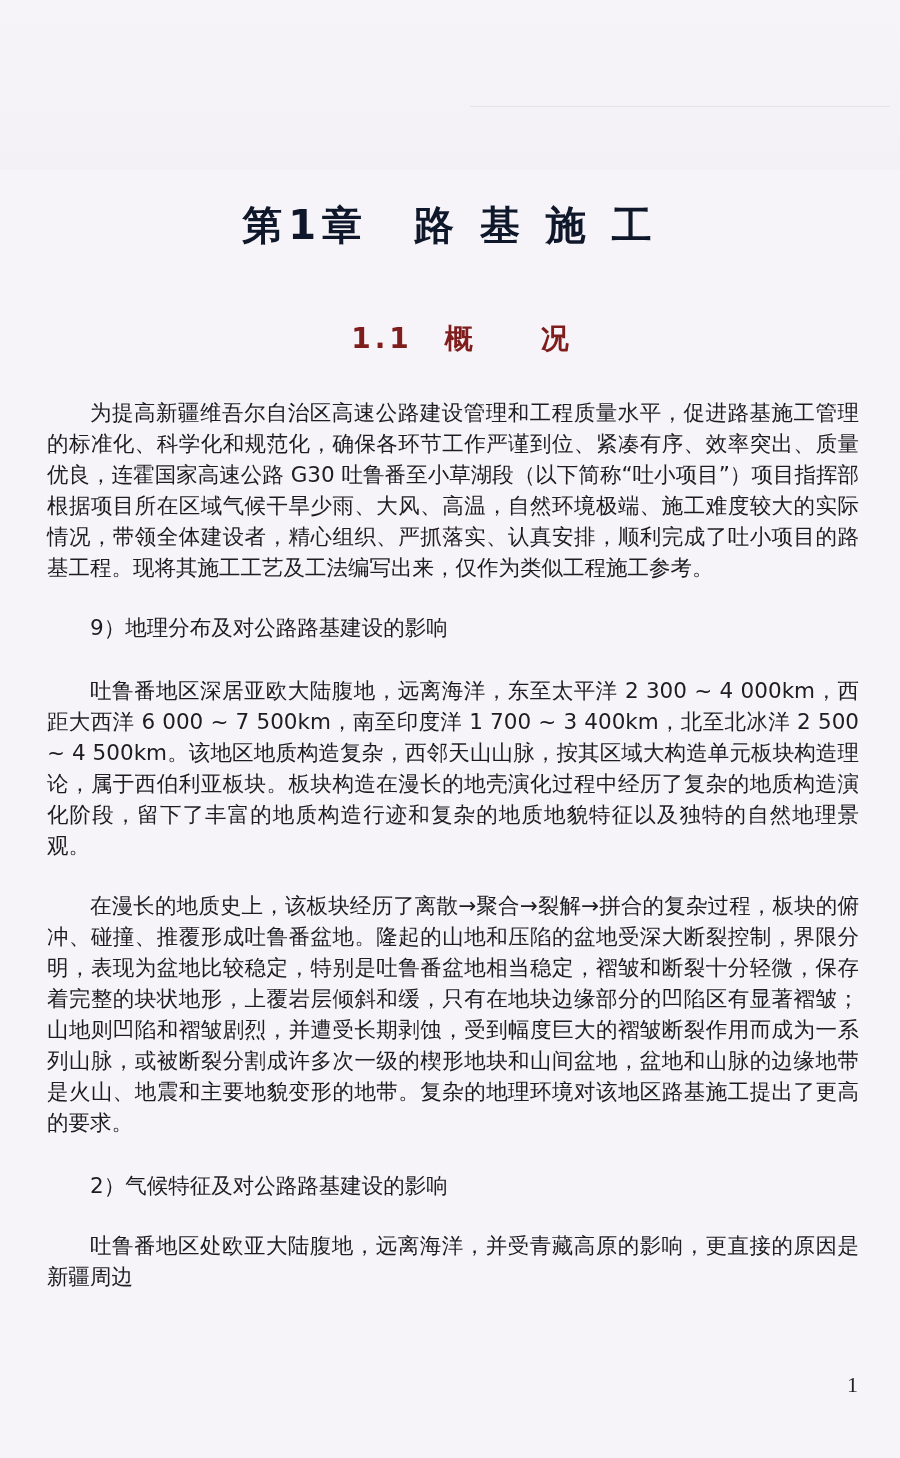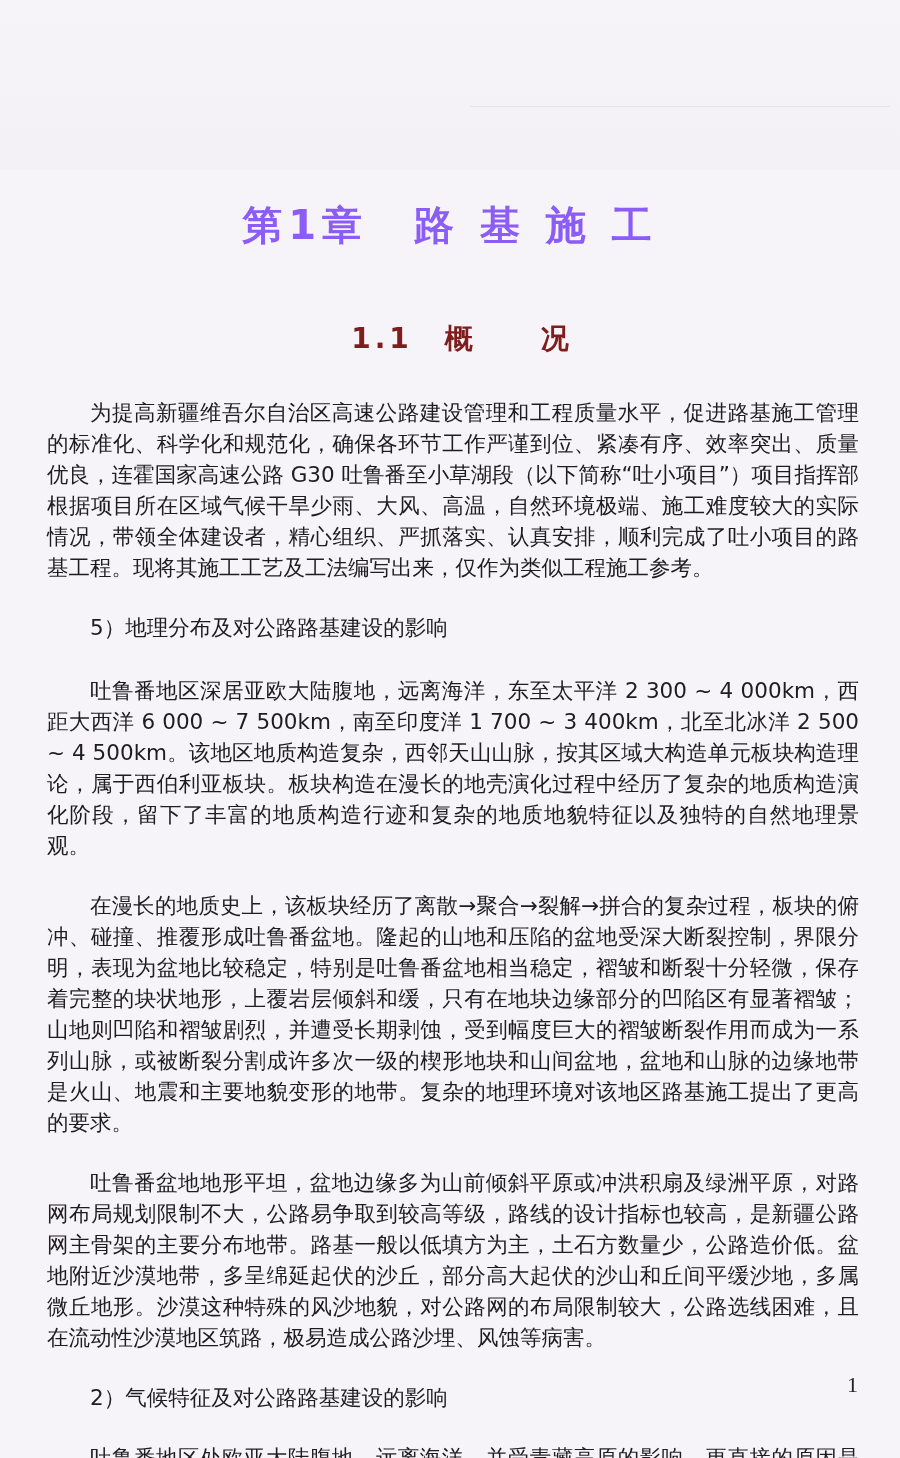--- a/index.html
+++ b/index.html
@@ -21,7 +21,7 @@
   .chapter-title {
     position: absolute; left: 0; width: 900px; top: 198px;
     text-align: center; font-size: 40px; font-weight: bold; letter-spacing: 6px;
-    color: #8b5cf6;
+    color: #0f172a;
     font-family: "DejaVu Sans", "Liberation Sans", sans-serif;
   }
   .section-title {

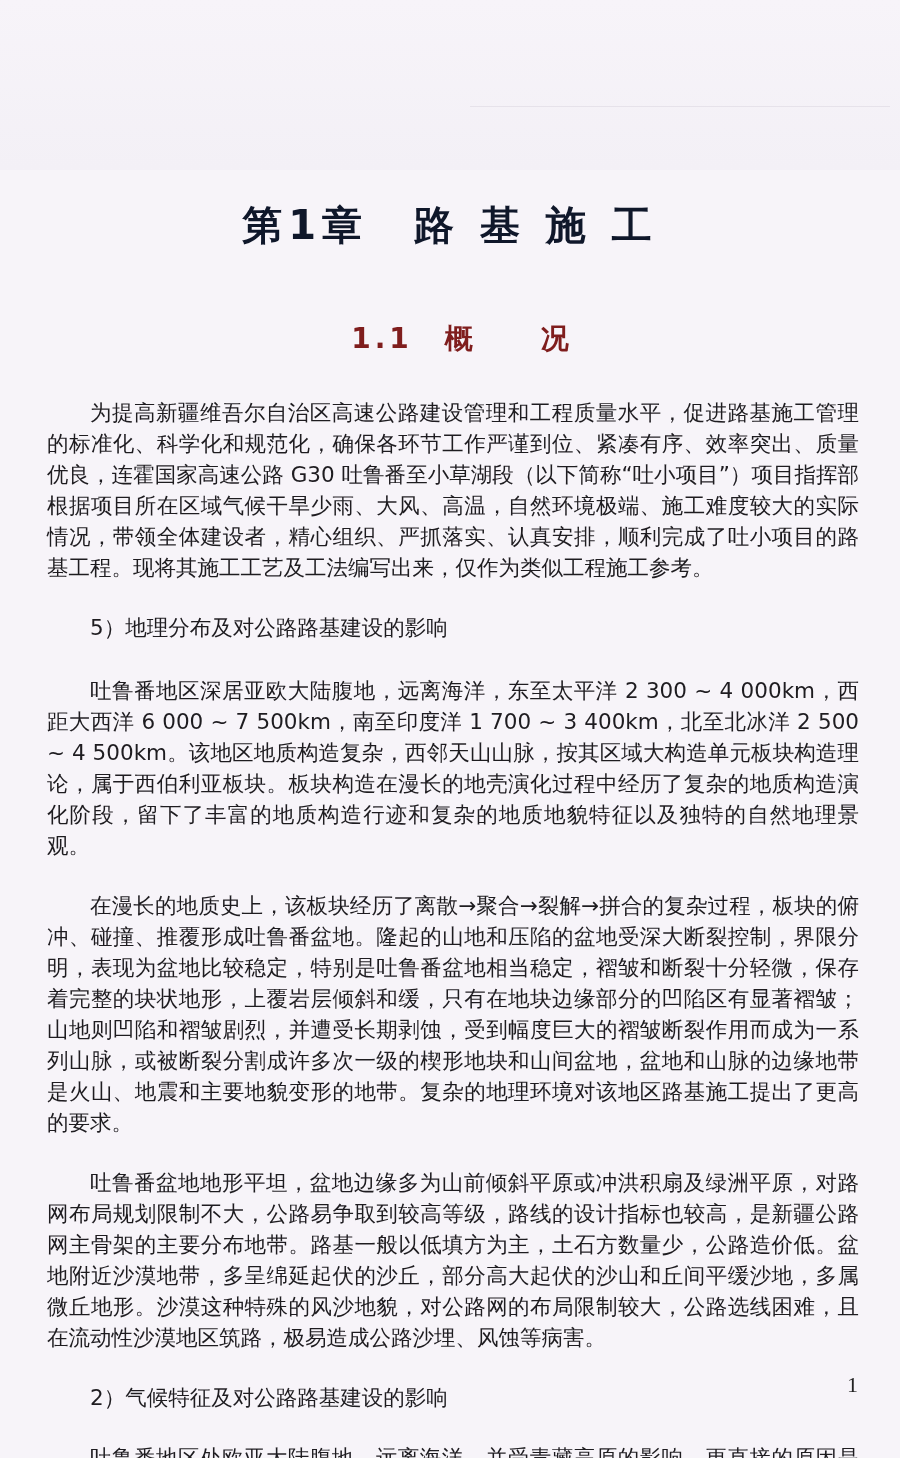--- a/index.html
+++ b/index.html
@@ -57,7 +57,7 @@
   <div class="content">
     <p>为提高新疆维吾尔自治区高速公路建设管理和工程质量水平，促进路基施工管理的标准化、科学化和规范化，确保各环节工作严谨到位、紧凑有序、效率突出、质量优良，连霍国家高速公路 G30 吐鲁番至小草湖段（以下简称“吐小项目”）项目指挥部根据项目所在区域气候干旱少雨、大风、高温，自然环境极端、施工难度较大的实际情况，带领全体建设者，精心组织、严抓落实、认真安排，顺利完成了吐小项目的路基工程。现将其施工工艺及工法编写出来，仅作为类似工程施工参考。</p>
     <div class="gap"></div>
-    <p class="h">5）地理分布及对公路路基建设的影响</p>
+    <p class="h">9）地理分布及对公路路基建设的影响</p>
     <div class="gap"></div>
     <div class="gap"></div>
     <p>吐鲁番地区深居亚欧大陆腹地，远离海洋，东至太平洋 2 300 ~ 4 000km，西距大西洋 6 000 ~ 7 500km，南至印度洋 1 700 ~ 3 400km，北至北冰洋 2 500 ~ 4 500km。该地区地质构造复杂，西邻天山山脉，按其区域大构造单元板块构造理论，属于西伯利亚板块。板块构造在漫长的地壳演化过程中经历了复杂的地质构造演化阶段，留下了丰富的地质构造行迹和复杂的地质地貌特征以及独特的自然地理景观。</p>

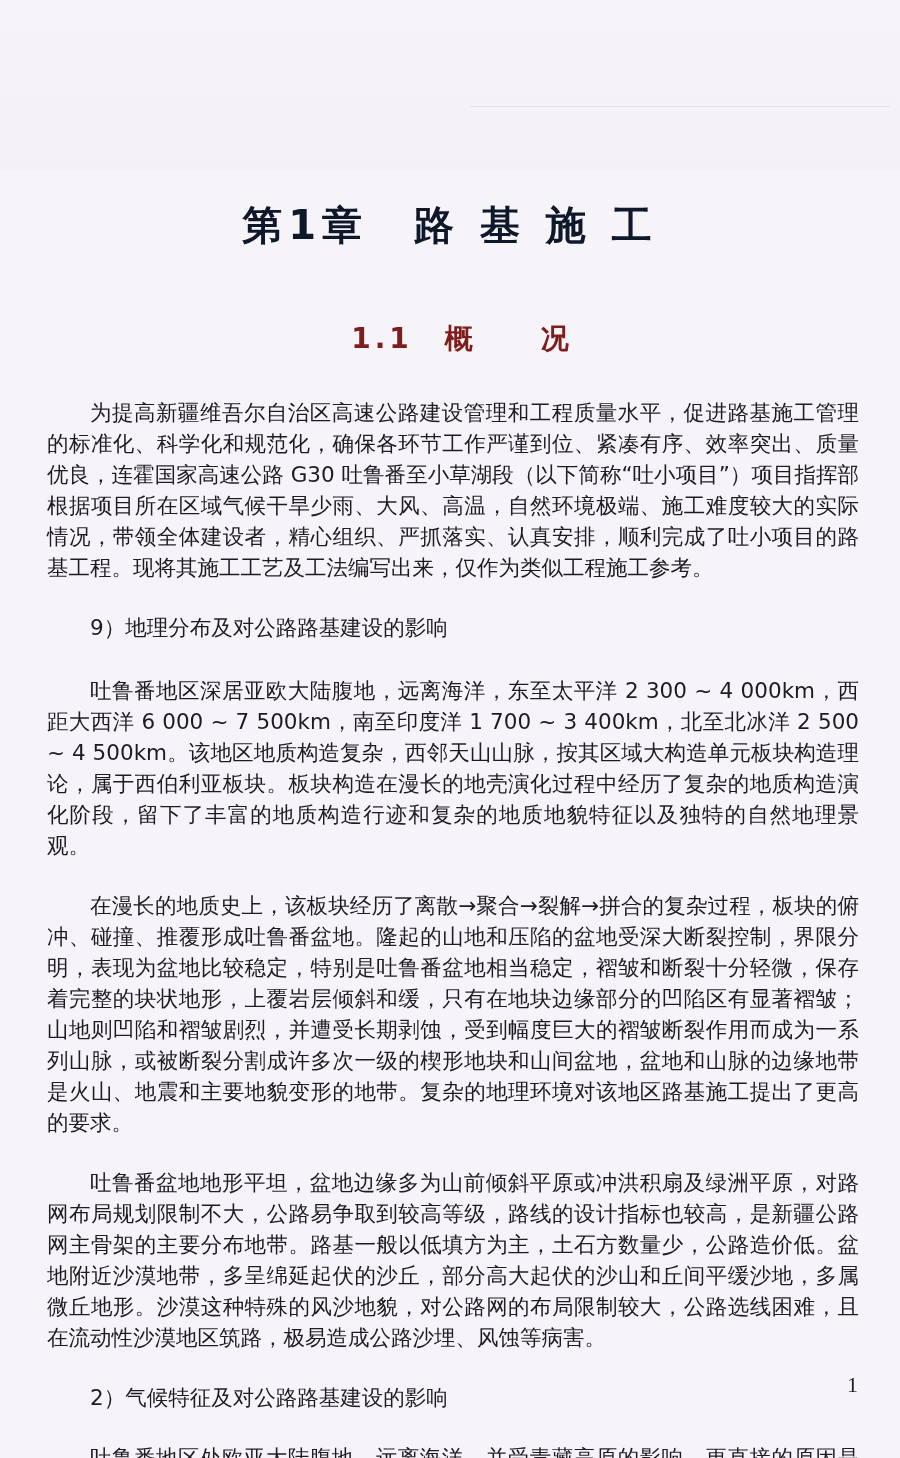--- a/index.html
+++ b/index.html
@@ -64,7 +64,6 @@
     <div class="gap"></div>
     <p>在漫长的地质史上，该板块经历了离散→聚合→裂解→拼合的复杂过程，板块的俯冲、碰撞、推覆形成吐鲁番盆地。隆起的山地和压陷的盆地受深大断裂控制，界限分明，表现为盆地比较稳定，特别是吐鲁番盆地相当稳定，褶皱和断裂十分轻微，保存着完整的块状地形，上覆岩层倾斜和缓，只有在地块边缘部分的凹陷区有显著褶皱；山地则凹陷和褶皱剧烈，并遭受长期剥蚀，受到幅度巨大的褶皱断裂作用而成为一系列山脉，或被断裂分割成许多次一级的楔形地块和山间盆地，盆地和山脉的边缘地带是火山、地震和主要地貌变形的地带。复杂的地理环境对该地区路基施工提出了更高的要求。</p>
     <div class="gap"></div>
-    <p>吐鲁番盆地地形平坦，盆地边缘多为山前倾斜平原或冲洪积扇及绿洲平原，对路网布局规划限制不大，公路易争取到较高等级，路线的设计指标也较高，是新疆公路网主骨架的主要分布地带。路基一般以低填方为主，土石方数量少，公路造价低。盆地附近沙漠地带，多呈绵延起伏的沙丘，部分高大起伏的沙山和丘间平缓沙地，多属微丘地形。沙漠这种特殊的风沙地貌，对公路网的布局限制较大，公路选线困难，且在流动性沙漠地区筑路，极易造成公路沙埋、风蚀等病害。</p>
     <div class="gap"></div>
     <p class="h">2）气候特征及对公路路基建设的影响</p>
     <div class="gap"></div>

